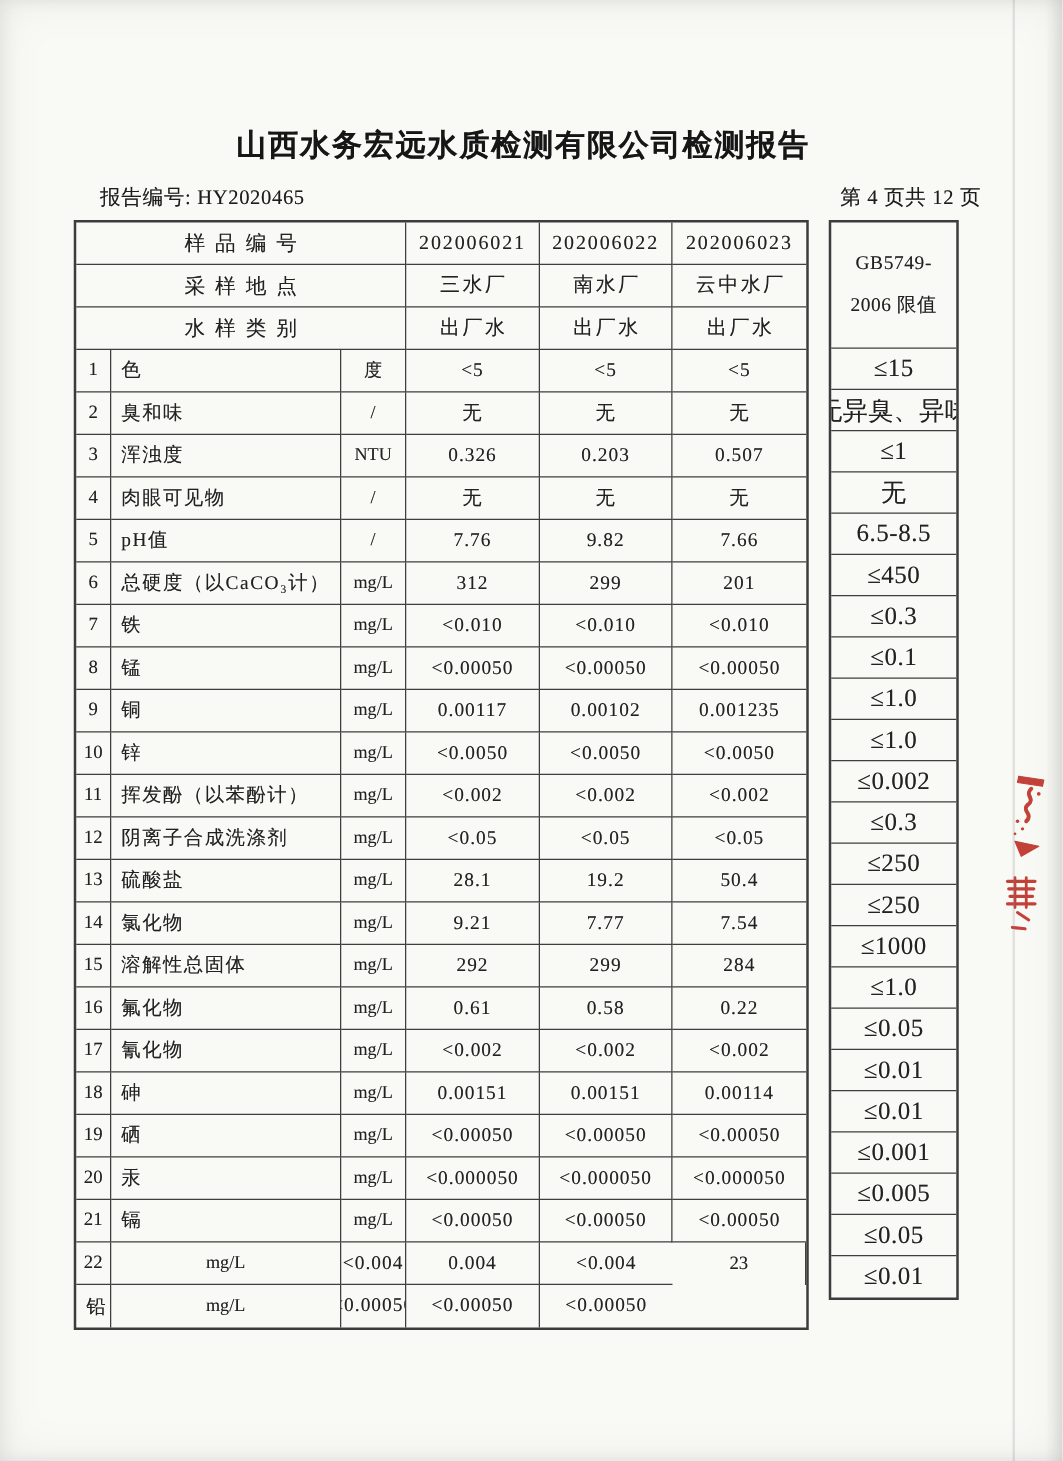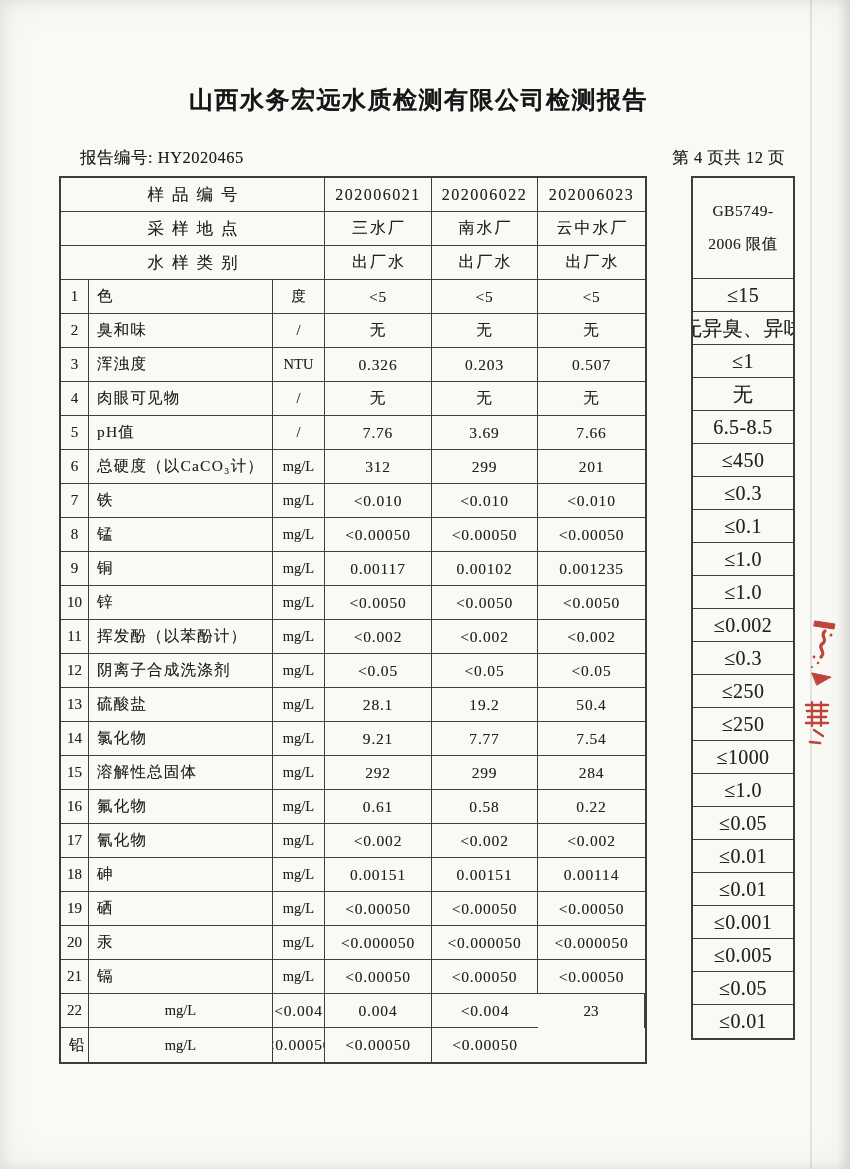--- a/index.html
+++ b/index.html
@@ -27,7 +27,7 @@
     background:linear-gradient(to right, rgba(0,0,0,0) 0%, rgba(90,90,88,0.10) 100%);
   }
   .title{
-    position:absolute;left:66px;top:84px;width:705px;
+    position:absolute;left:66px;top:100px;width:705px;
     text-align:center;
     font-size:24px;font-weight:bold;letter-spacing:1.5px;
     color:#161616;

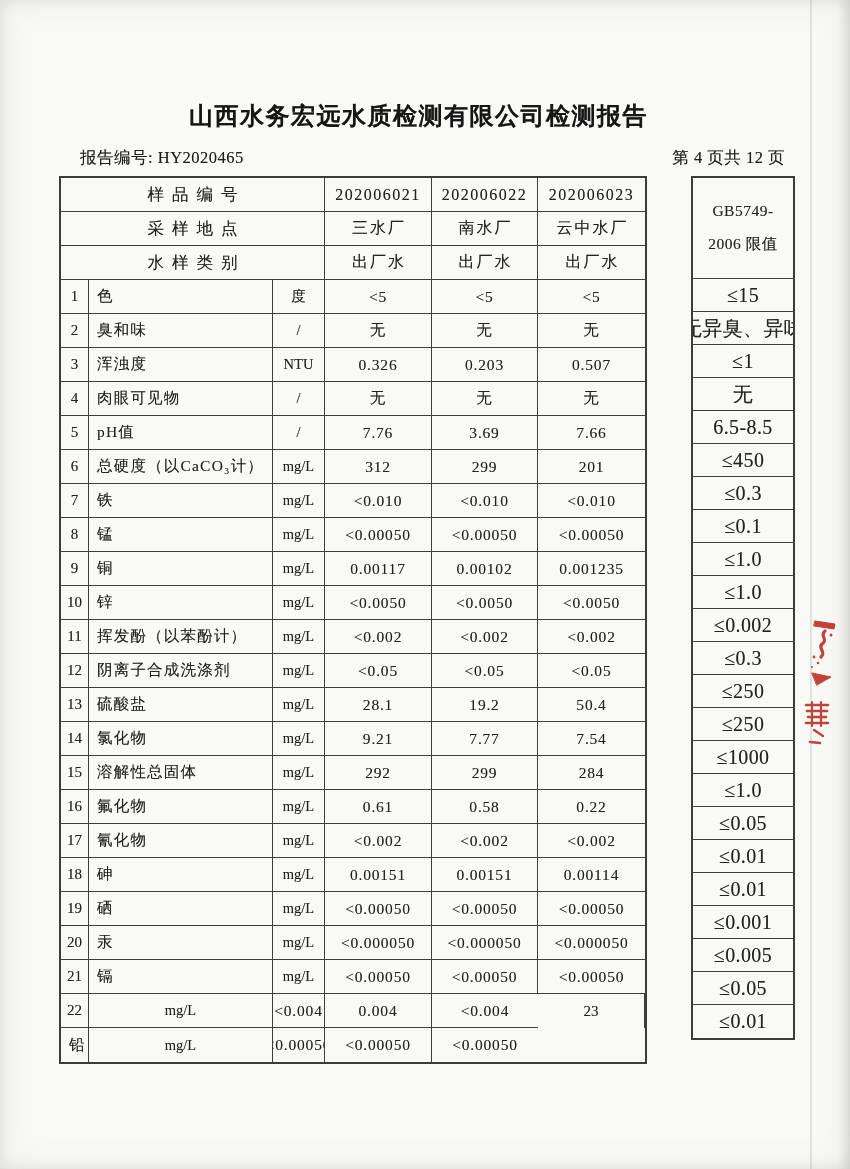--- a/index.html
+++ b/index.html
@@ -72,7 +72,7 @@
 
   
   .limit-col{
-    position:absolute;left:691px;top:176px;width:104px;
+    position:absolute;left:663px;top:176px;width:104px;
     border:2px solid #3c3c3c;
     box-sizing:border-box;
     background:transparent;

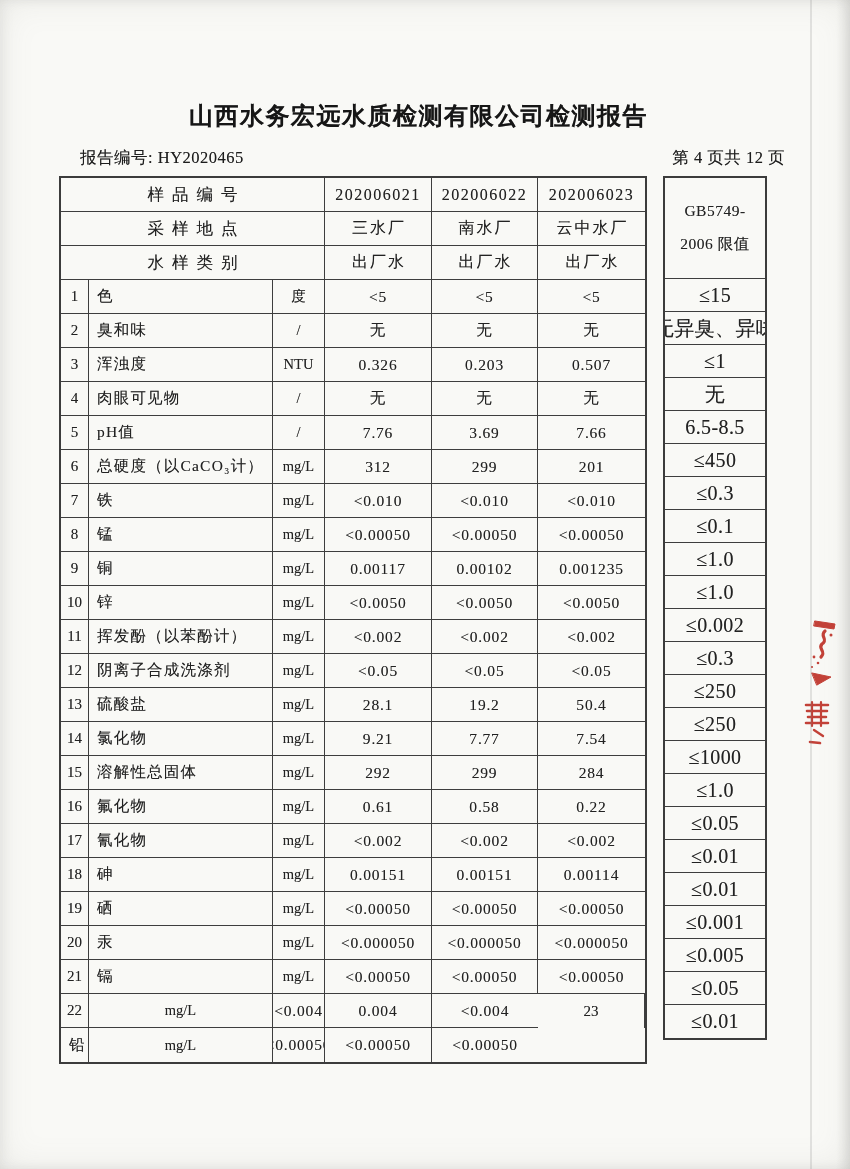--- a/index.html
+++ b/index.html
@@ -154,7 +154,7 @@
       <div class="cell param">pH值</div>
       <div class="cell unit">/</div>
       <div class="cell val">7.76</div>
-      <div class="cell val">3.69</div>
+      <div class="cell val">9.82</div>
       <div class="cell val cr0">7.66</div>
       <div class="cell num">6</div>
       <div class="cell param">总硬度（以CaCO₃计）</div>

